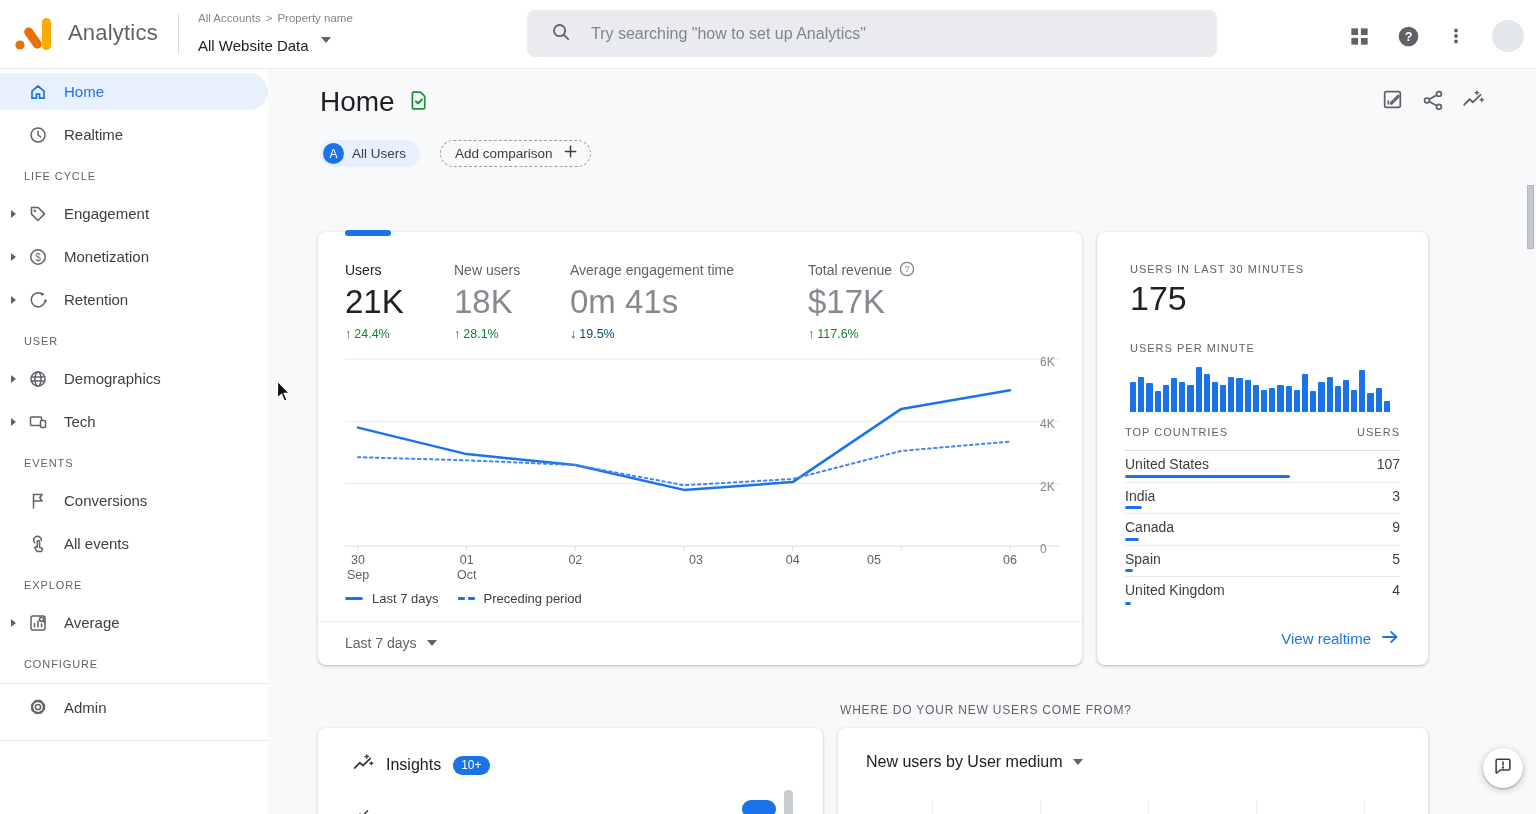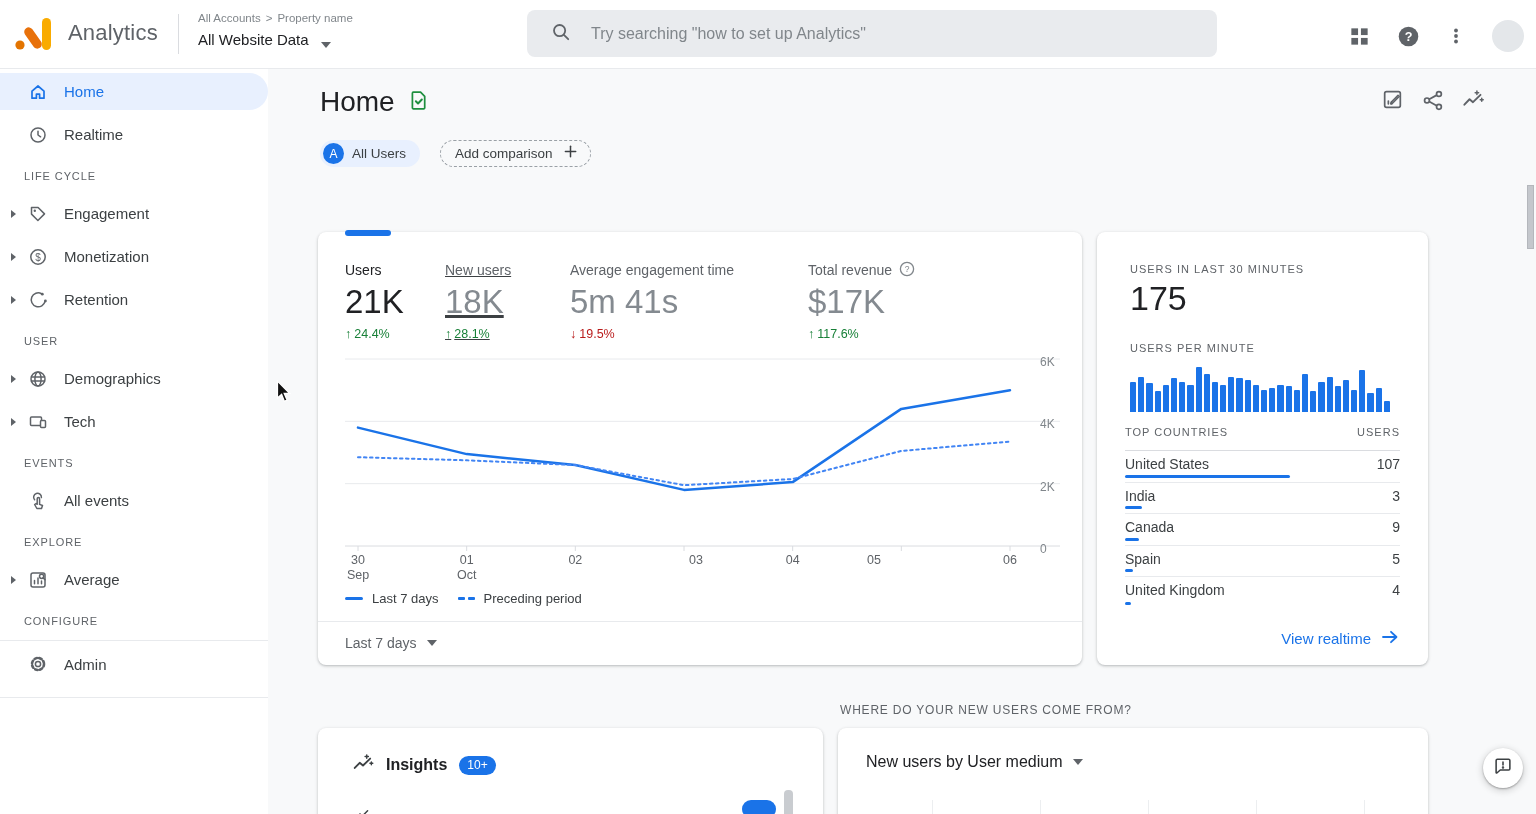--- a/index.html
+++ b/index.html
@@ -13,7 +13,7 @@
   .tb-divider{position:absolute;left:178px;top:14px;width:1px;height:40px;background:#dadce0;}
   .crumb-wrap{position:absolute;left:198px;top:12px;}
   .breadcrumb{font-size:11.5px;color:#80868b;display:flex;gap:5px;align-items:center;}
-  .prop-row{margin-top:7px;display:flex;align-items:flex-end;gap:12px;font-size:15px;color:#202124;font-weight:500;cursor:default;}
+  .prop-row{margin-top:13px;display:flex;align-items:flex-start;gap:12px;font-size:15px;color:#202124;font-weight:500;cursor:default;}
   .caret{width:0;height:0;border-left:5px solid transparent;border-right:5px solid transparent;border-top:6px solid #5f6368;}
   .searchbar{position:absolute;left:527px;top:10px;width:690px;height:47px;background:#e9ebee;border-radius:8px;display:flex;align-items:center;padding-left:24px;box-sizing:border-box;gap:18px;}
   .searchbar input{border:none;background:transparent;outline:none;font-size:16px;color:#3c4043;width:560px;font-family:"Liberation Sans",sans-serif;}

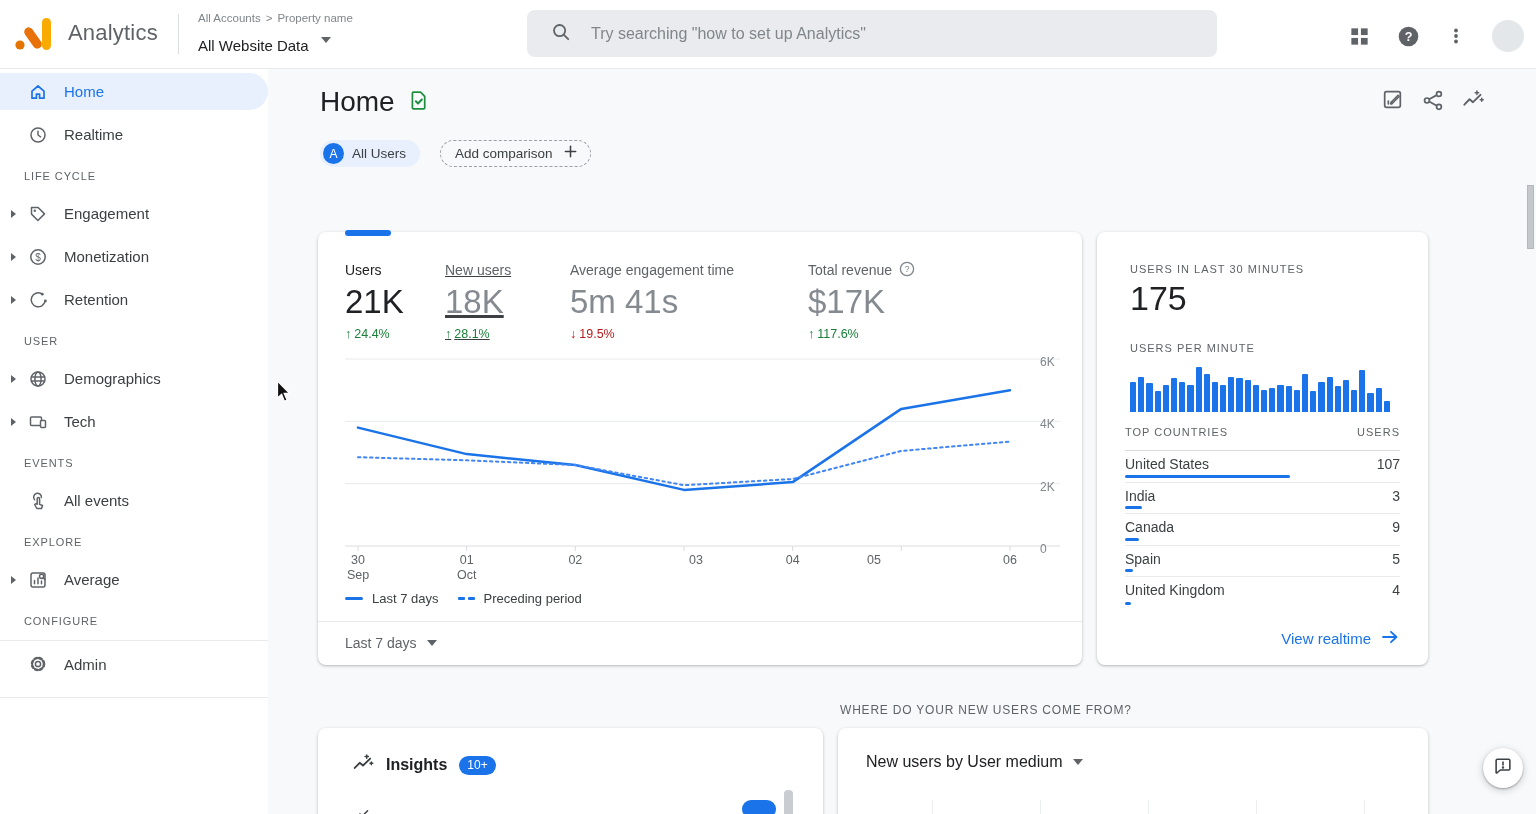--- a/index.html
+++ b/index.html
@@ -49,7 +49,7 @@
   .main-card{left:318px;top:232px;width:764px;height:433px;}
   .tab-indicator{position:absolute;left:27px;top:-2px;width:46px;height:6px;background:#1a73e8;border-radius:3px;}
   .metric{position:absolute;top:28px;cursor:pointer;}
-  .metric.m0{left:27px;} .metric.m1{left:127px;text-decoration:underline;} .metric.m2{left:252px;} .metric.m3{left:490px;}
+  .metric.m0{left:27px;} .metric.m1{left:136px;} .metric.m2{left:252px;} .metric.m3{left:490px;}
   .metric-label{font-size:14px;color:#5f6368;height:20px;display:flex;align-items:center;gap:7px;}
   .metric.m0 .metric-label{color:#202124;}
   .metric-value{font-size:33px;color:#848a90;margin-top:3px;font-weight:400;}

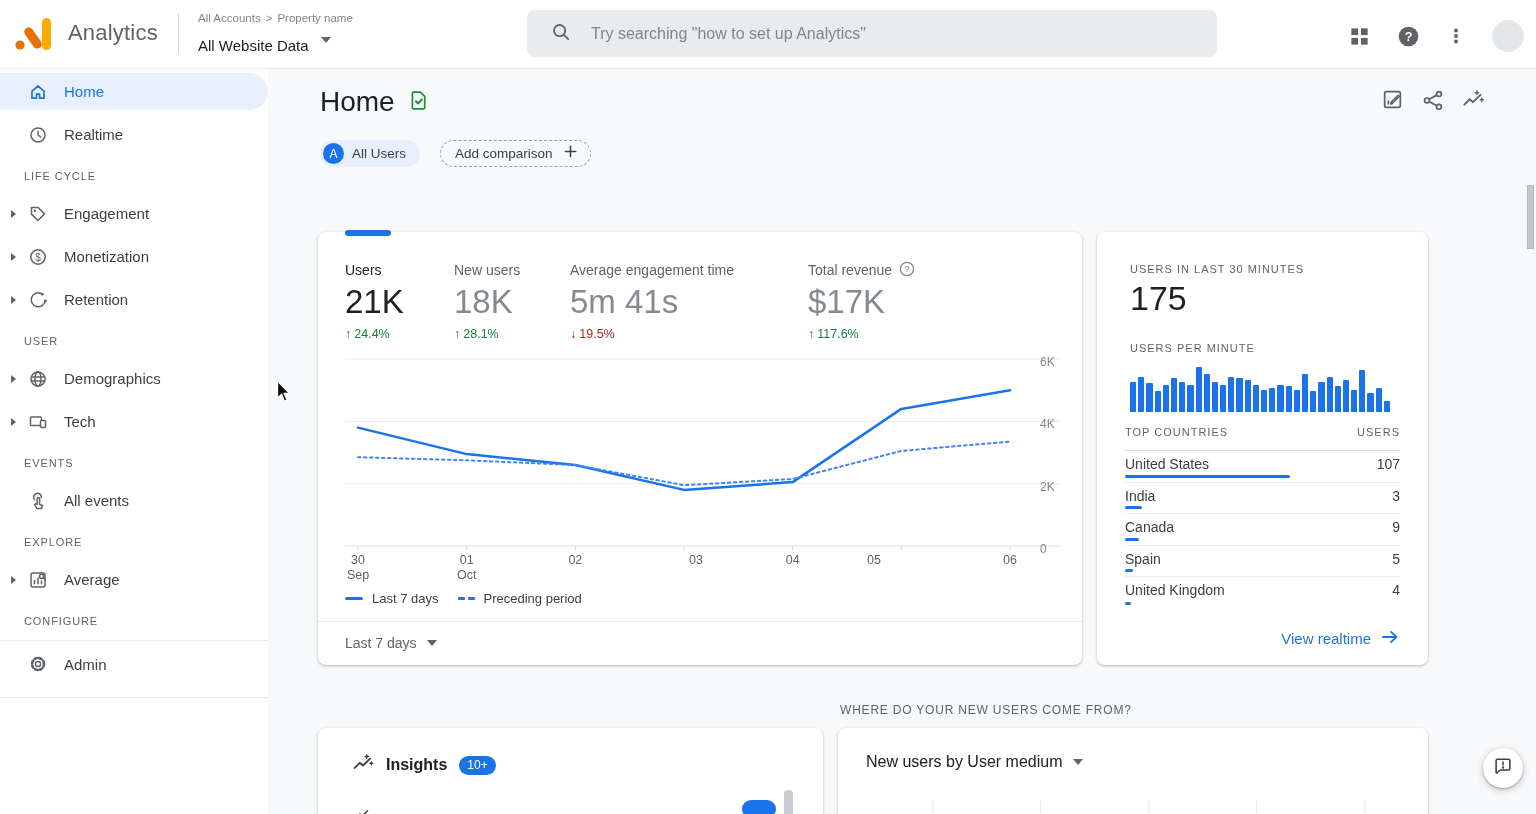--- a/index.html
+++ b/index.html
@@ -345,7 +345,7 @@
     </div>
     <div class="metric m2">
       <div class="metric-label">Average engagement time</div>
-      <div class="metric-value">5m 41s</div>
+      <div class="metric-value">0m 41s</div>
       <div class="metric-delta down">19.5%</div>
     </div>
     <div class="metric m3">

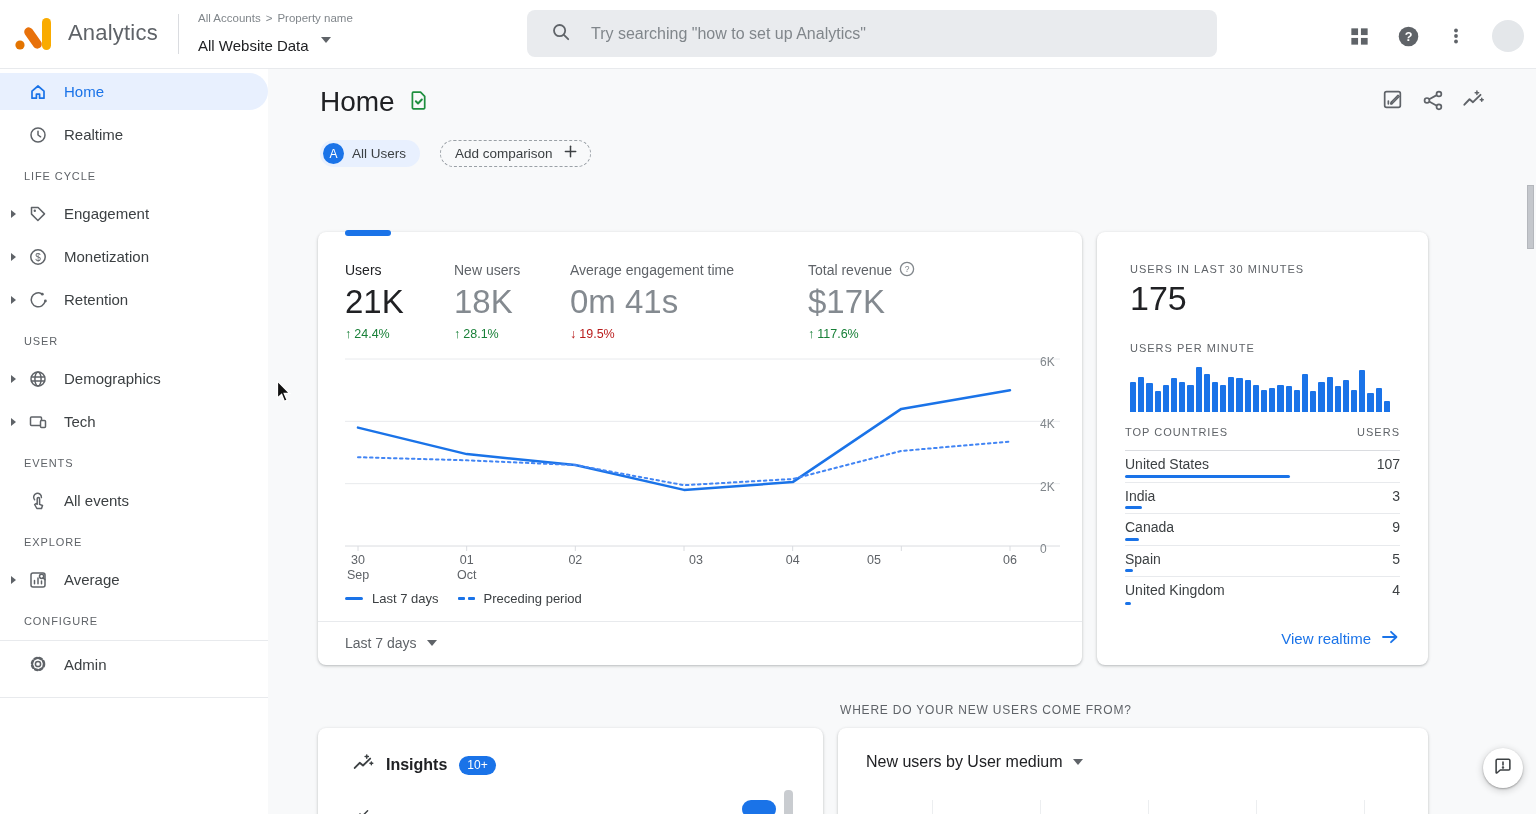--- a/index.html
+++ b/index.html
@@ -55,7 +55,7 @@
   .metric-value{font-size:33px;color:#848a90;margin-top:3px;font-weight:400;}
   .metric.m0 .metric-value{color:#202124;}
   .metric-delta{margin-top:6px;font-size:12.5px;font-weight:500;}
-  .metric-delta.up{color:#188038;} .metric-delta.down{color:#b91c1c;}
+  .metric-delta.up{color:#188038;} .metric-delta.down{color:#0c4a6e;}
   .metric-delta.up::before{content:"\2191";margin-right:3px;}
   .metric-delta.down::before{content:"\2193";margin-right:3px;}
   #trend-svg{position:absolute;left:27px;top:123px;}

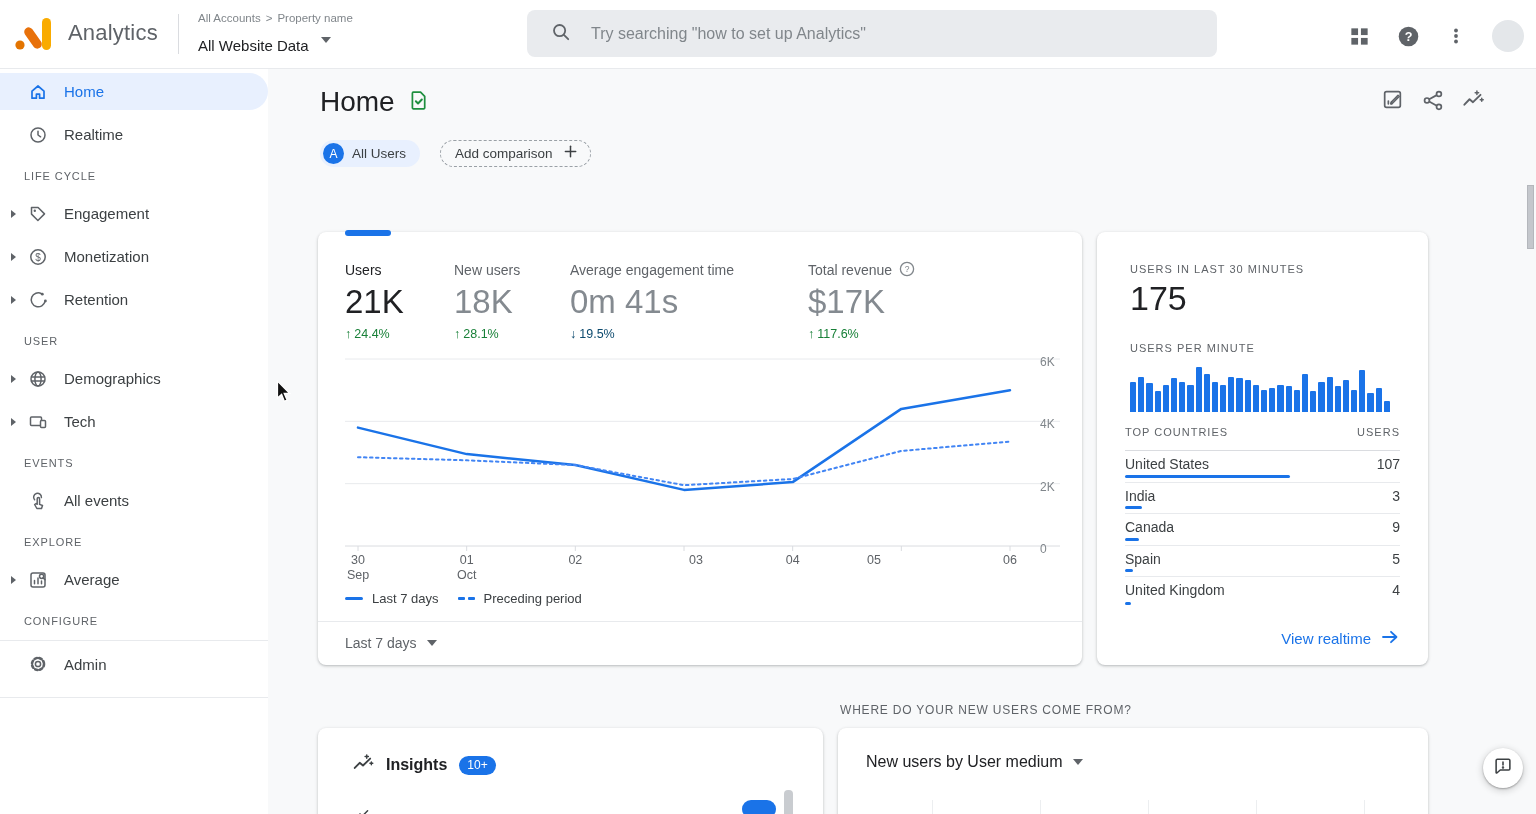--- a/index.html
+++ b/index.html
@@ -231,6 +231,12 @@
 
     <div class="section-label">EVENTS</div>
 
+    <div class="nav-item">
+      <span class="nav-icon"><svg width="20" height="20" viewBox="0 0 20 20">
+            <path d="M5.5 17 V3.5 h8.6 l-2.3 3.2 2.3 3.2 H5.5"></path>
+          </svg></span>
+      <span class="nav-label">Conversions</span>
+    </div>
     <div class="nav-item">
       <span class="nav-icon"><svg width="20" height="20" viewBox="0 0 20 20">
             <path d="M6.6 8.8 a3.9 3.9 0 1 1 6.8 -2.2"></path>

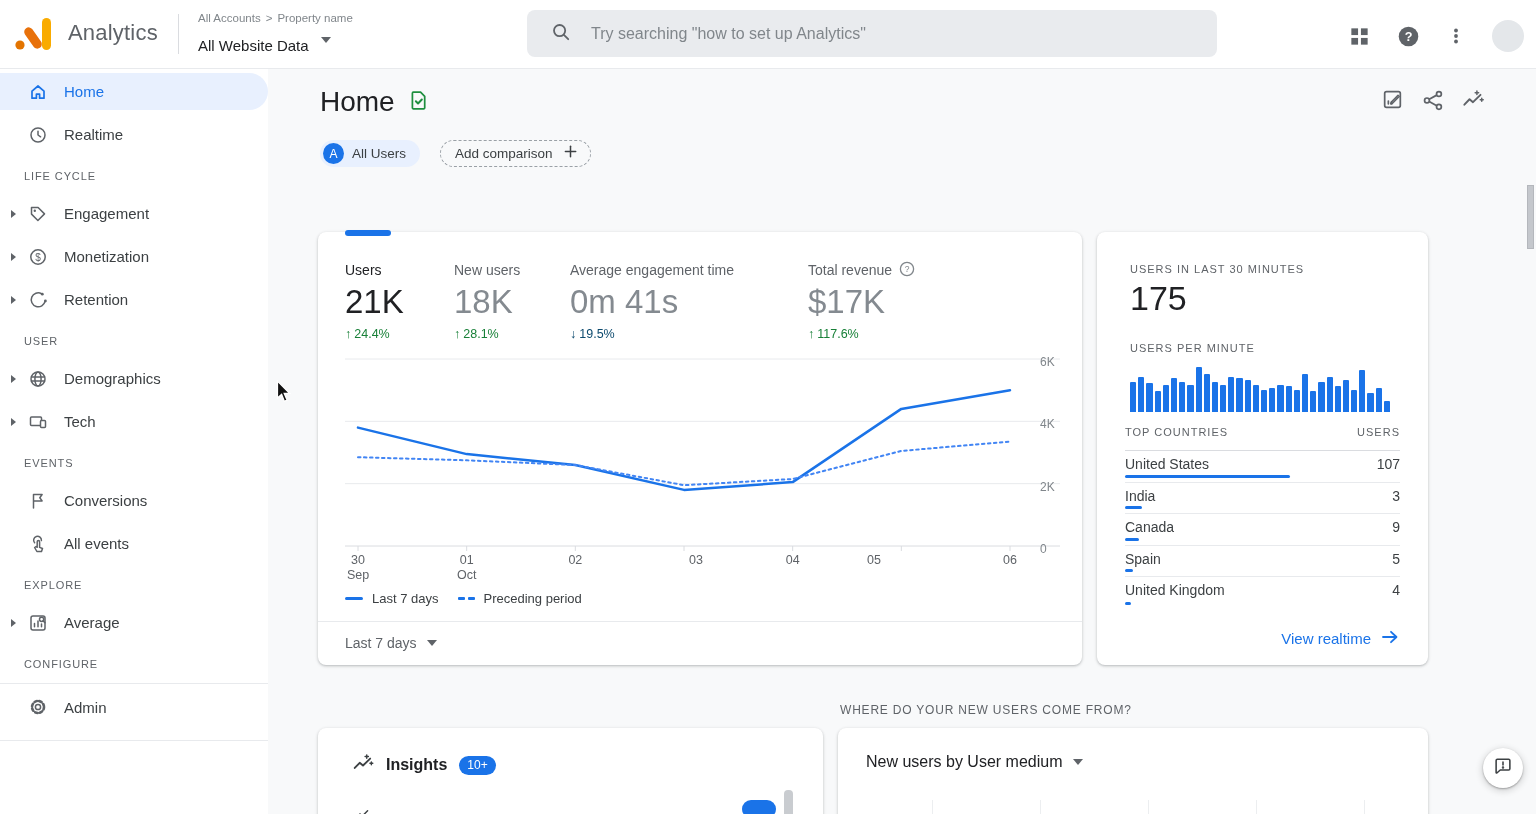--- a/index.html
+++ b/index.html
@@ -85,7 +85,7 @@
   .section-title{position:absolute;left:840px;top:703px;font-size:12px;letter-spacing:.8px;color:#5f6368;z-index:21;}
   .insights-card{left:318px;top:728px;width:505px;height:150px;}
   .ins-head{position:absolute;left:34px;top:24px;display:flex;align-items:center;gap:12px;}
-  .ins-label{font-size:16px;color:#202124;font-weight:700;}
+  .ins-label{font-size:16px;color:#202124;font-weight:400;}
   .ins-badge{background:#1a73e8;color:#fff;font-size:12px;font-weight:500;border-radius:10px;padding:2.5px 8px;}
   .mini-pill{position:absolute;left:424px;top:72px;width:34px;height:18px;border-radius:9px;background:#1a73e8;}
   .ins-scroll{position:absolute;left:466px;top:62px;width:9px;height:70px;background:#c9ccd0;border-radius:4px;}

